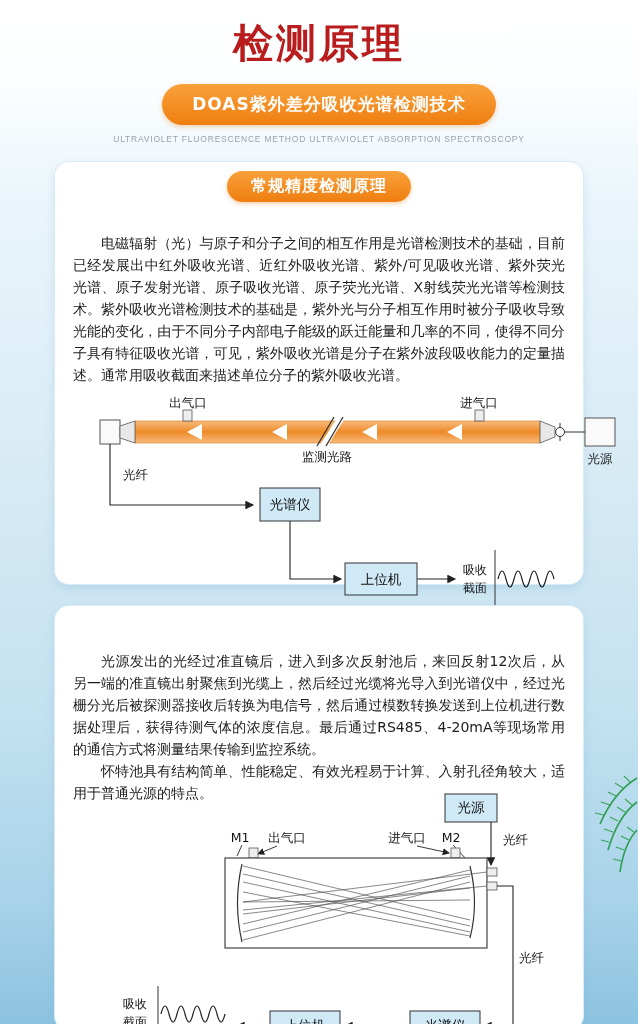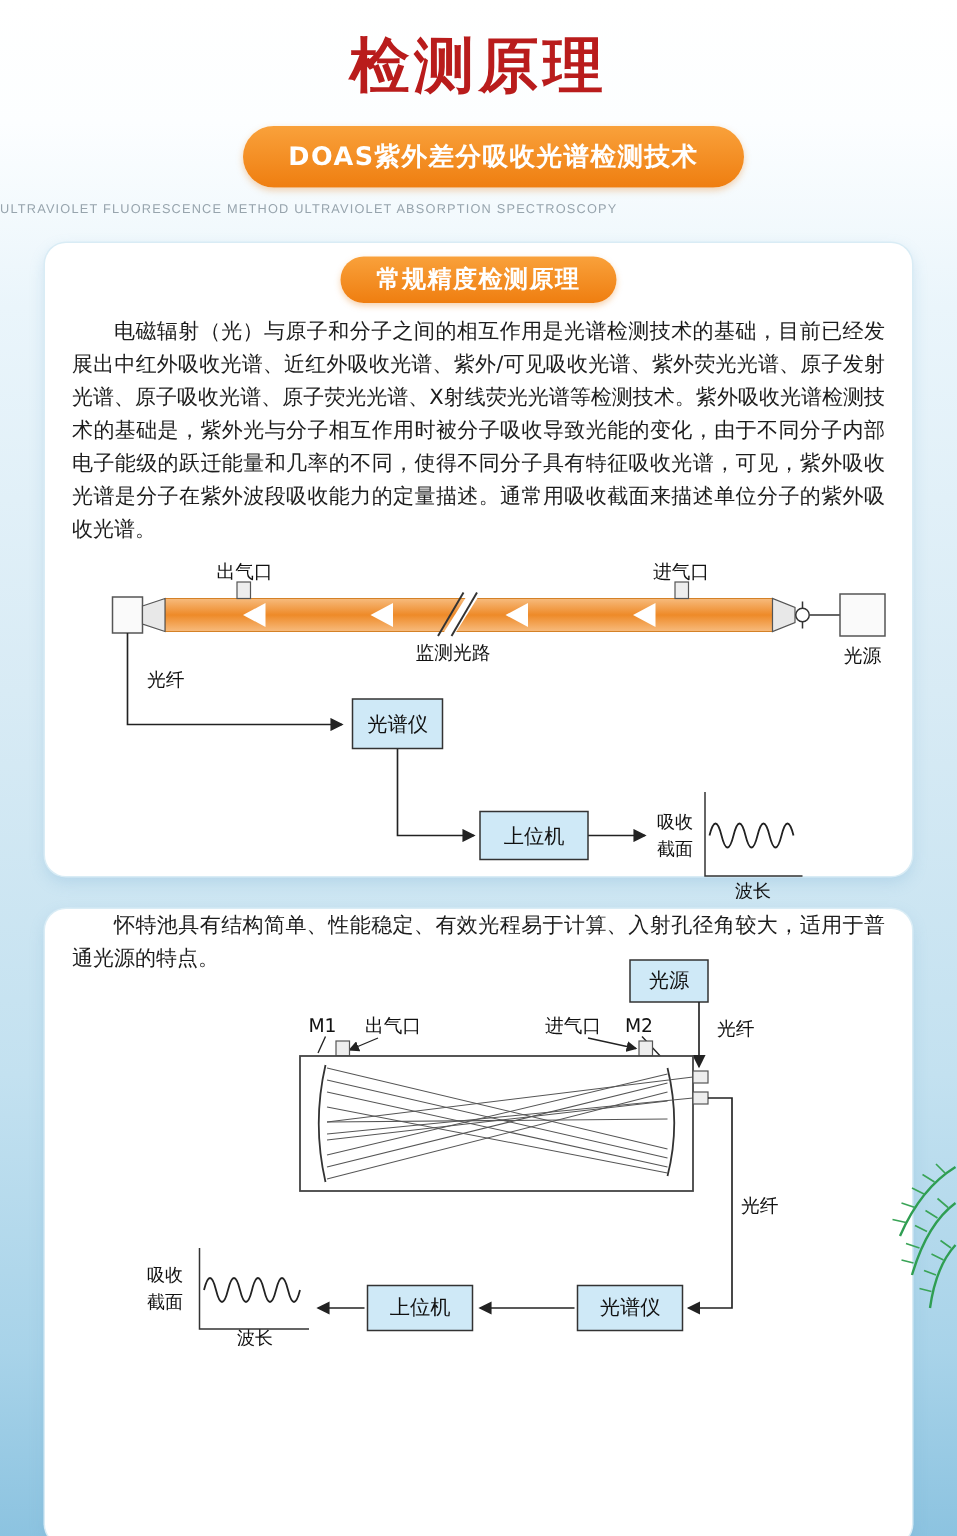--- a/index.html
+++ b/index.html
@@ -12,7 +12,7 @@
   .banner-wrap{text-align:center;margin-top:13px;}
   .banner{display:inline-block;background:linear-gradient(180deg,#f9a13b,#ef7e10);color:#fff;font-size:17px;font-weight:700;
     padding:9px 30px;border-radius:21px;letter-spacing:1px;box-shadow:0 2px 5px rgba(230,130,30,.35);margin-left:20px;}
-  .subtitle-en{text-align:left;margin-top:9px;font-size:8.5px;color:#97a4ad;letter-spacing:.8px;
+  .subtitle-en{text-align:center;margin-top:9px;font-size:8.5px;color:#97a4ad;letter-spacing:.8px;
     font-family:"Liberation Sans",sans-serif;}
   .card{position:relative;width:578px;margin:0 auto;background:#fff;border-radius:14px;
     box-shadow:0 0 0 1px #d9ecf5,0 4px 10px rgba(110,170,210,.28);}

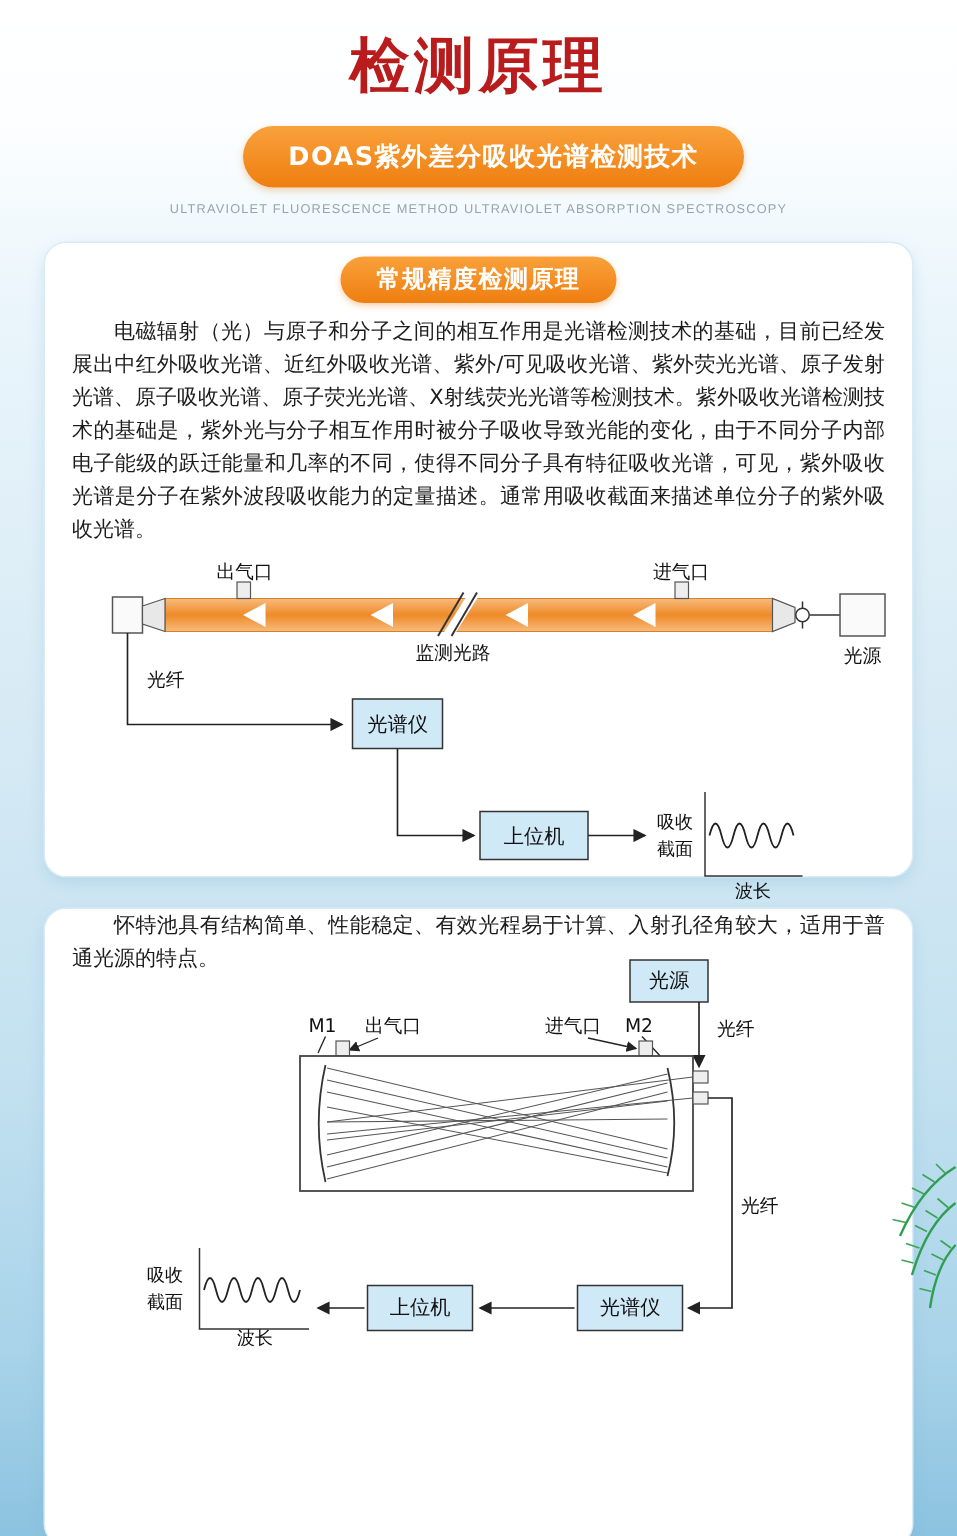--- a/index.html
+++ b/index.html
@@ -14,7 +14,7 @@
     padding:9px 30px;border-radius:21px;letter-spacing:1px;box-shadow:0 2px 5px rgba(230,130,30,.35);margin-left:20px;}
   .subtitle-en{text-align:center;margin-top:9px;font-size:8.5px;color:#97a4ad;letter-spacing:.8px;
     font-family:"Liberation Sans",sans-serif;}
-  .card{position:relative;width:578px;margin:0 auto;background:#fff;border-radius:14px;
+  .card{position:relative;width:528px;margin:0 auto;background:#fff;border-radius:14px;
     box-shadow:0 0 0 1px #d9ecf5,0 4px 10px rgba(110,170,210,.28);}
   .card1{height:422px;margin-top:18px;}
   .card2{height:424px;margin-top:22px;}

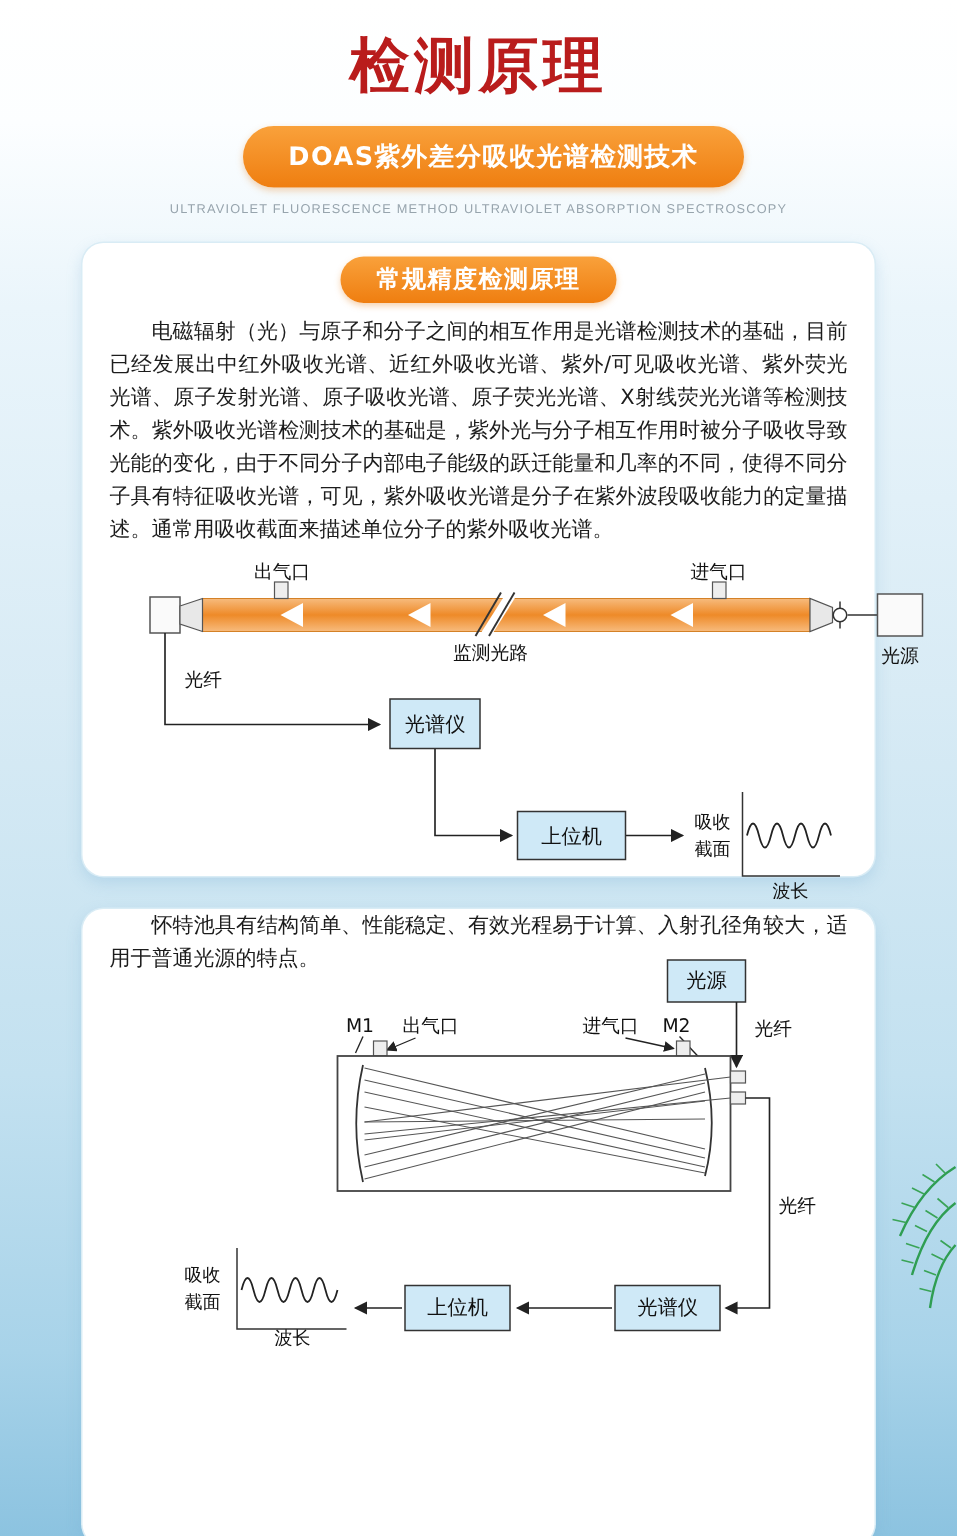--- a/index.html
+++ b/index.html
@@ -22,7 +22,7 @@
     background:linear-gradient(180deg,#f9a13b,#ef7e10);color:#fff;font-size:16px;font-weight:700;
     padding:5px 24px;border-radius:16px;letter-spacing:1px;white-space:nowrap;box-shadow:0 2px 4px rgba(230,130,30,.35);}
   .para{margin:0 18px;font-size:14px;line-height:22px;color:#1c1c1c;text-align:justify;text-indent:2em;}
-  .card1 .para{padding-top:48px;}
+  .card1 .para{padding-top:70px;}
   .card2 .para-first{padding-top:44px;}
   svg.diagram{display:block;}
   .d1{margin-top:7px;}

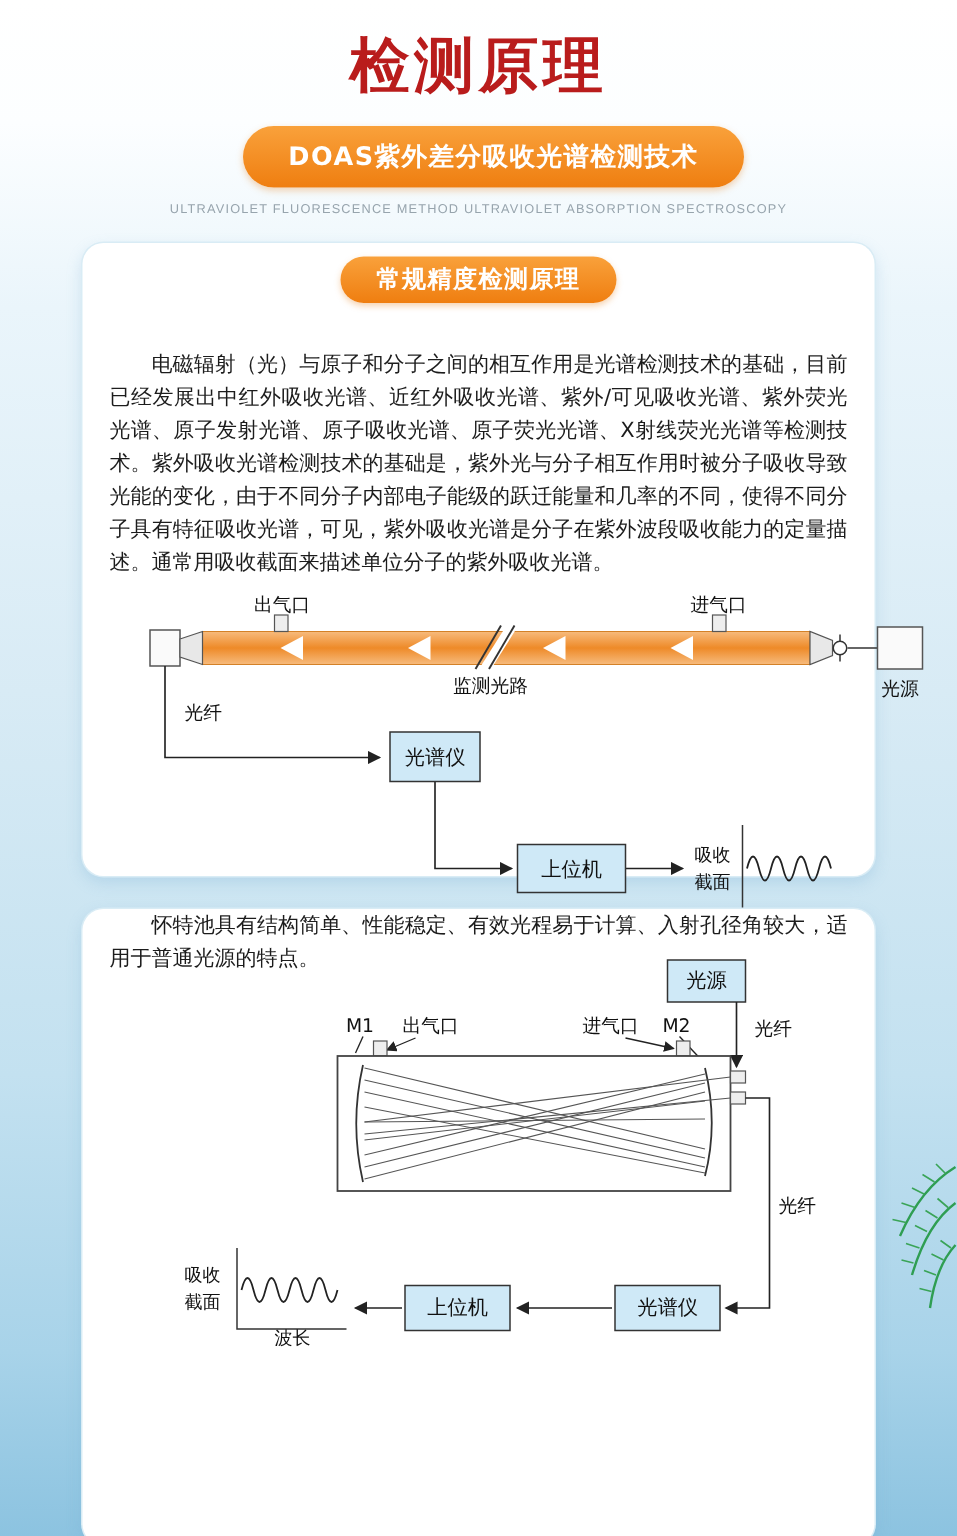--- a/index.html
+++ b/index.html
@@ -115,6 +115,7 @@
 </div>
 
 <div class="card card2">
+  <p class="para para-first">光源发出的光经过准直镜后，进入到多次反射池后，来回反射12次后，从另一端的准直镜出射聚焦到光缆上，然后经过光缆将光导入到光谱仪中，经过光栅分光后被探测器接收后转换为电信号，然后通过模数转换发送到上位机进行数据处理后，获得待测气体的浓度信息。最后通过RS485、4-20mA等现场常用的通信方式将测量结果传输到监控系统。</p>
   <p class="para">怀特池具有结构简单、性能稳定、有效光程易于计算、入射孔径角较大，适用于普通光源的特点。</p>
 
   <svg class="diagram d2" width="578" height="272" viewBox="0 0 578 272" font-family="'DejaVu Sans',sans-serif" font-size="12.5">

